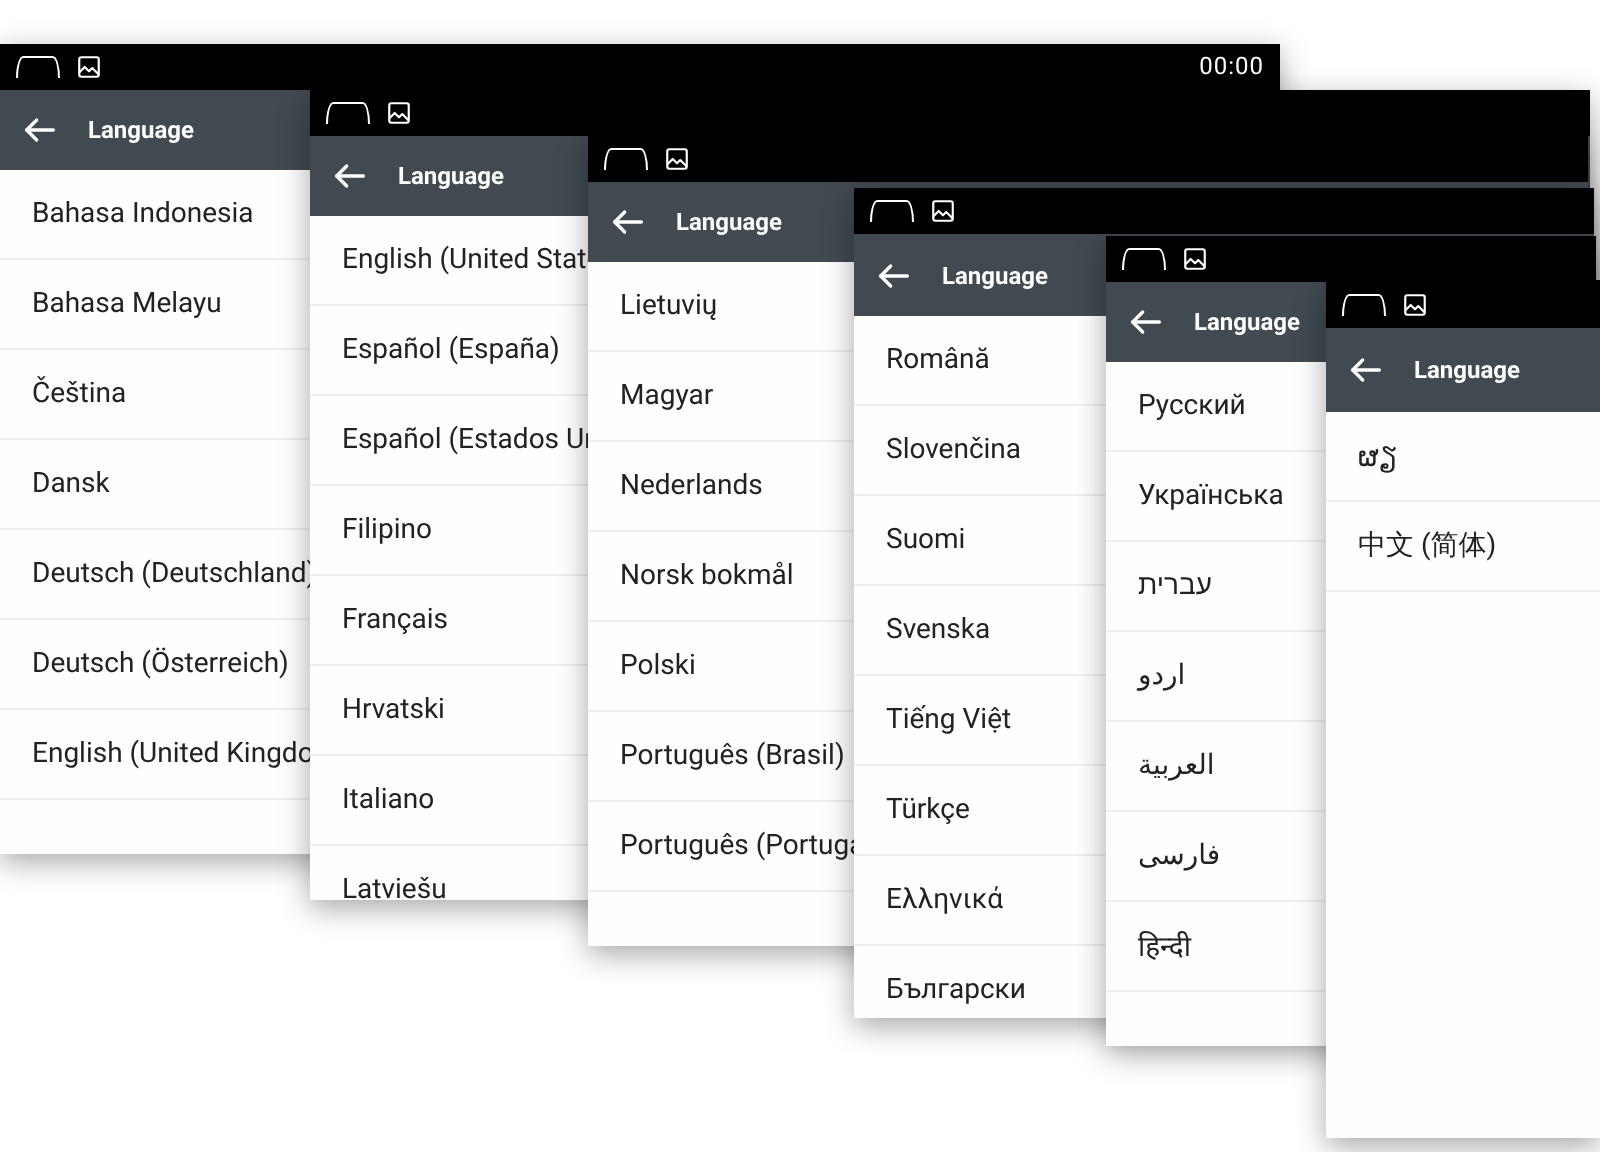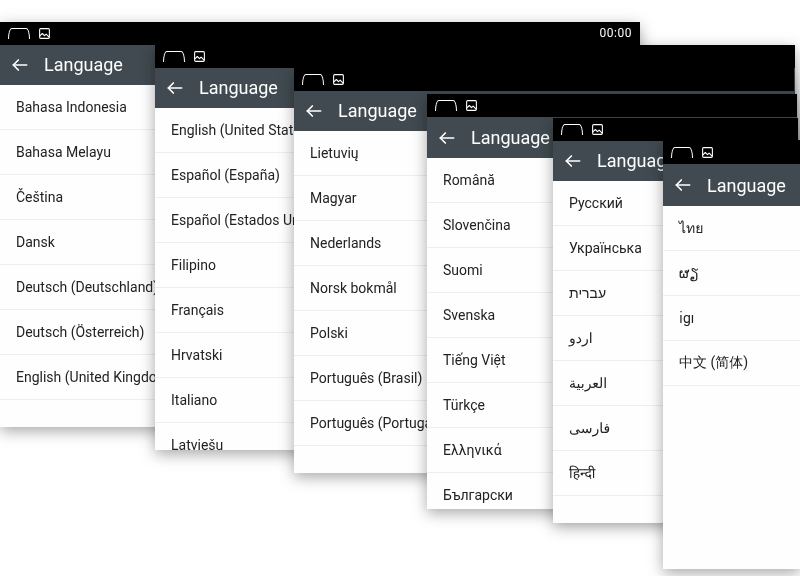--- a/index.html
+++ b/index.html
@@ -57,8 +57,8 @@
     color: #ffffff;
   }
   .titlebar .title {
-    font-size: 18px;
-    font-weight: 400;
+    font-size: 12px;
+    font-weight: 700;
   }
   .back-arrow svg { display: block; }
   .list {

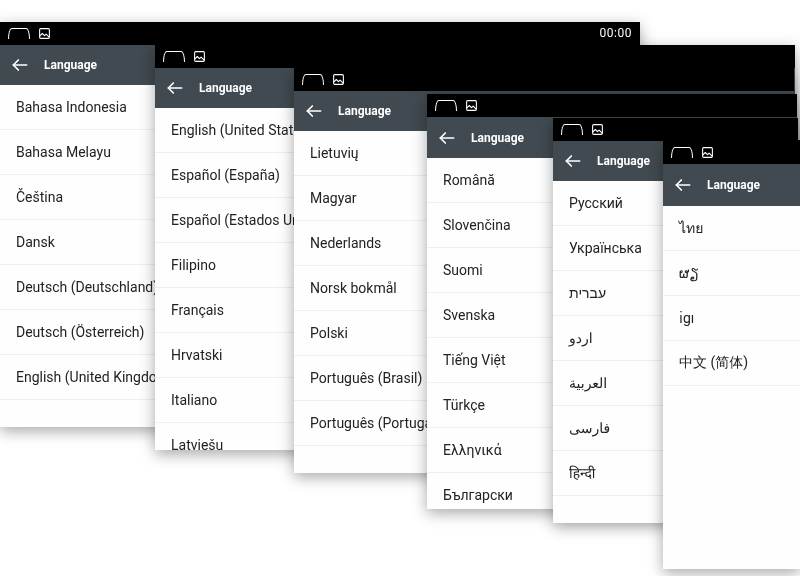--- a/index.html
+++ b/index.html
@@ -255,7 +255,6 @@
         <span class="title">Language</span>
       </div>
       <div class="list">
-        <div class="row">ไทย</div>
         <div class="row">ຜຽ</div>
         <div class="row">ı̇gı</div>
         <div class="row">中文 (简体)</div>

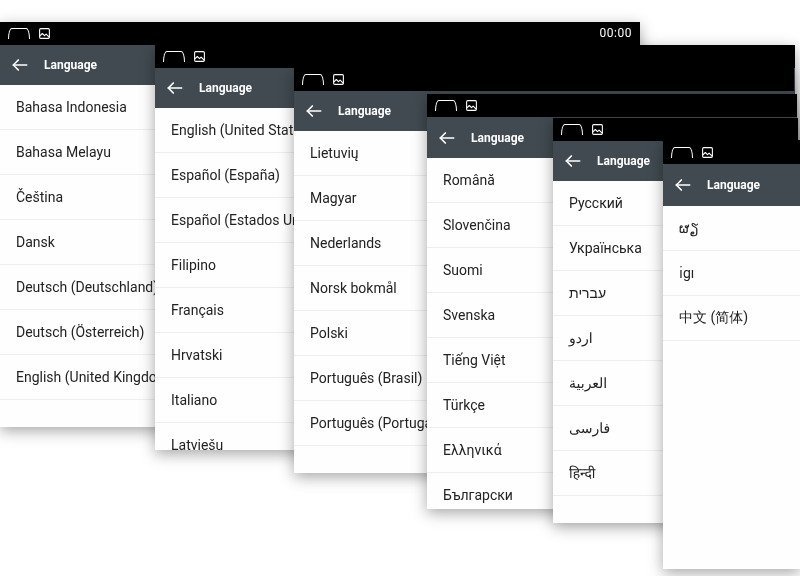--- a/index.html
+++ b/index.html
@@ -256,7 +256,6 @@
       </div>
       <div class="list">
         <div class="row">ຜຽ</div>
-        <div class="row">ı̇gı</div>
         <div class="row">中文 (简体)</div>
       </div>
     </div>

